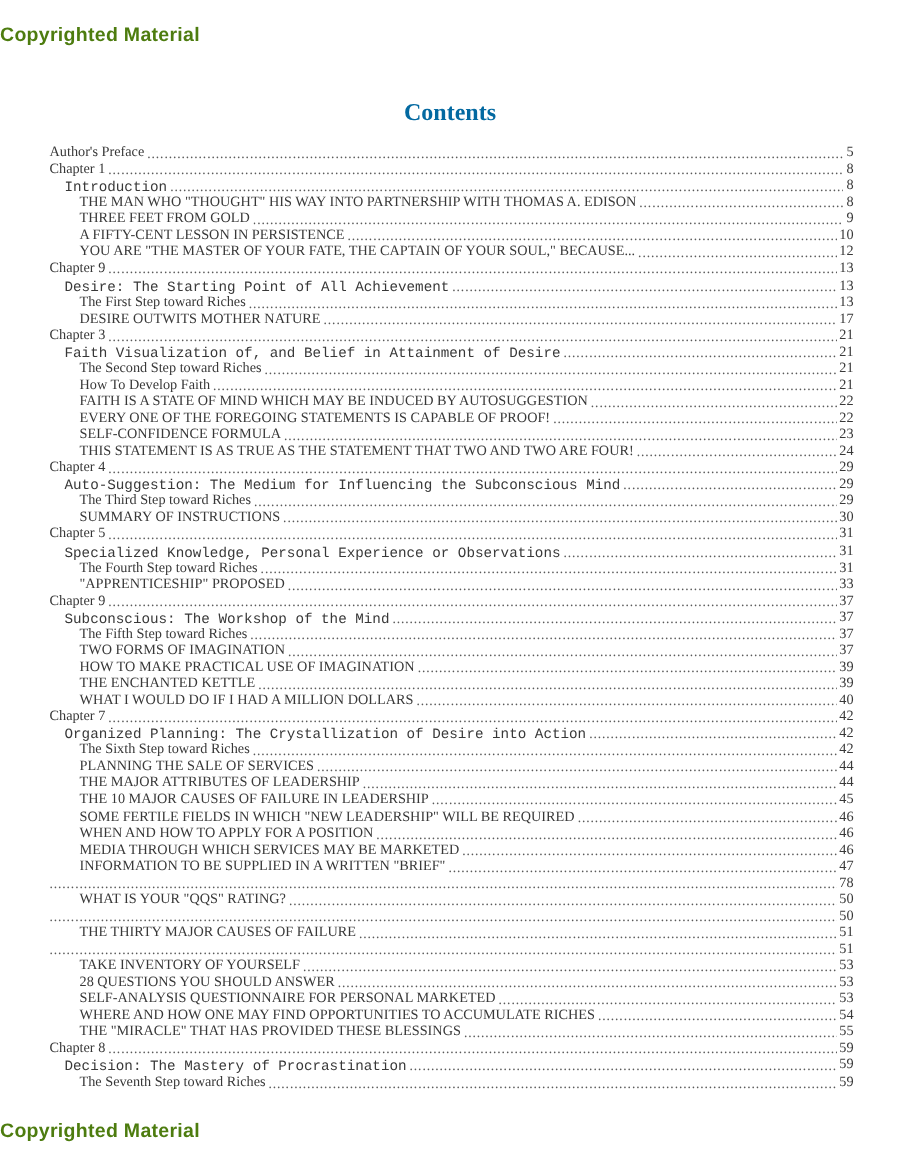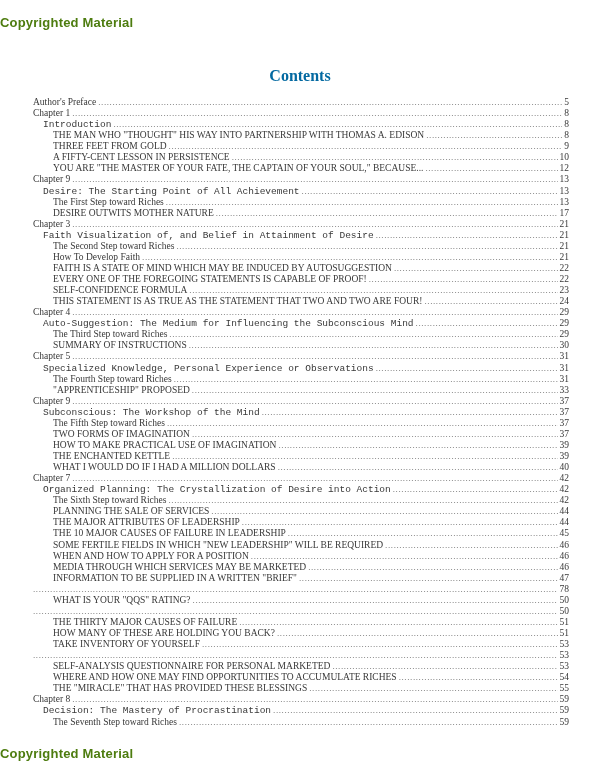--- a/index.html
+++ b/index.html
@@ -327,7 +327,6 @@
         <span class="toc-page">51</span>
       </div>
       <div class="toc-row level2">
-        <span class="toc-title">HOW MANY OF THESE ARE HOLDING YOU BACK?</span>
         <span class="toc-dots"></span>
         <span class="toc-page">51</span>
       </div>

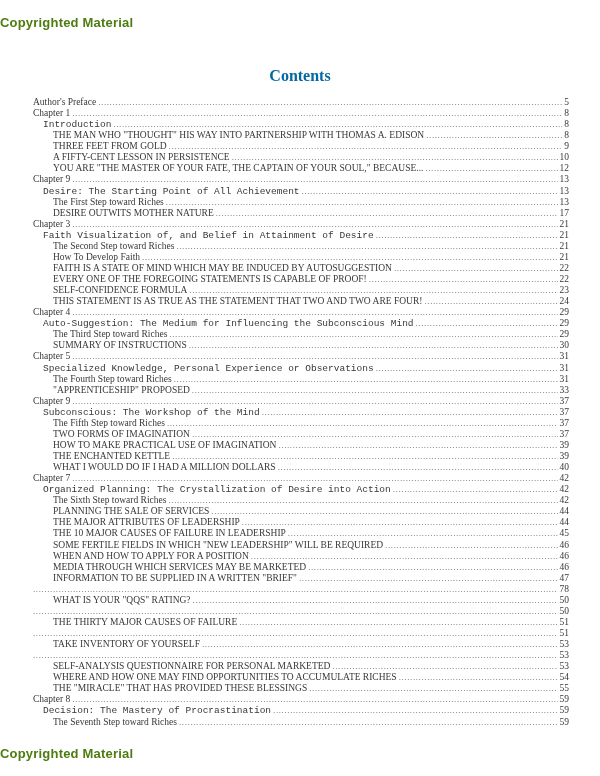--- a/index.html
+++ b/index.html
@@ -336,6 +336,7 @@
         <span class="toc-page">53</span>
       </div>
       <div class="toc-row level2">
+        <span class="toc-title">28 QUESTIONS YOU SHOULD ANSWER</span>
         <span class="toc-dots"></span>
         <span class="toc-page">53</span>
       </div>

